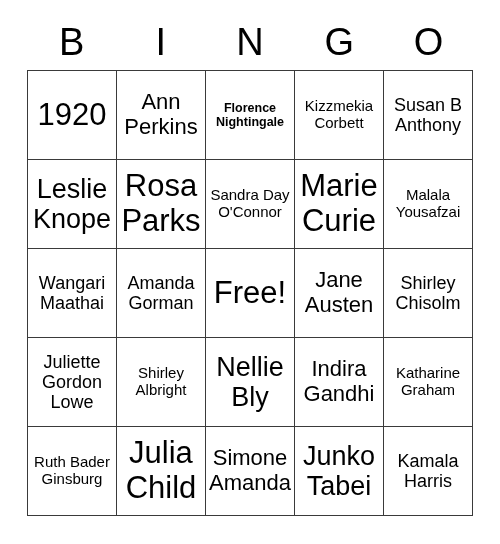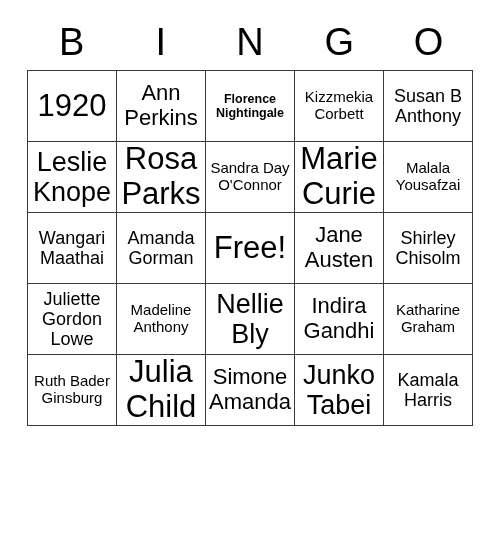--- a/index.html
+++ b/index.html
@@ -45,7 +45,7 @@
     left: 27px;
     top: 70px;
     width: 446px;
-    height: 356px;
+    height: 446px;
     display: grid;
     grid-template-columns: repeat(5, 1fr);
     grid-template-rows: repeat(5, 1fr);

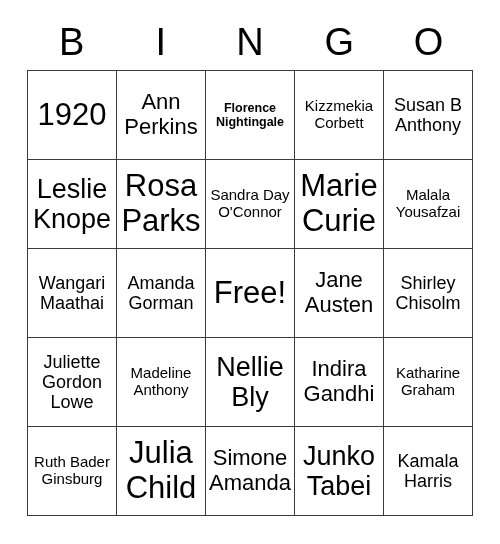--- a/index.html
+++ b/index.html
@@ -147,7 +147,7 @@
         <span class="cell-text fs-md">Juliette Gordon Lowe</span>
       </div>
     <div class="cell">
-        <span class="cell-text fs-sm">Madeline Anthony</span>
+        <span class="cell-text fs-sm">Shirley Albright</span>
       </div>
     <div class="cell">
         <span class="cell-text fs-xl">Nellie Bly</span>

